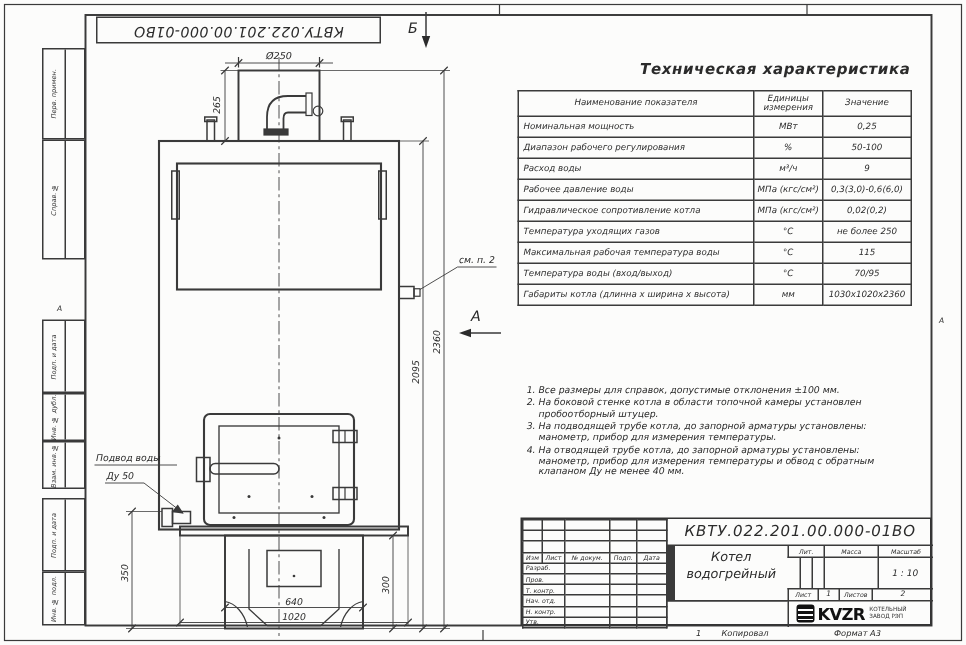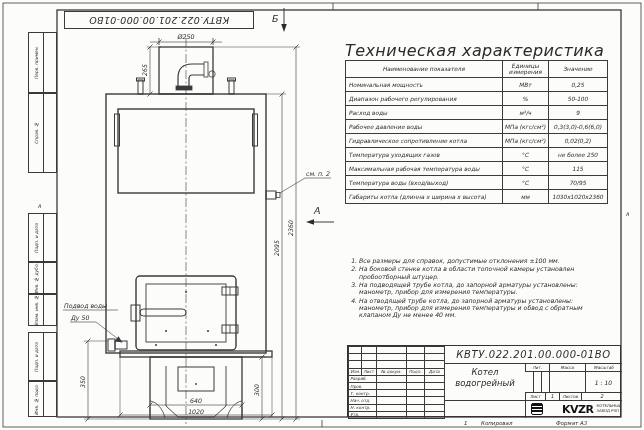--- a/index.html
+++ b/index.html
@@ -23,7 +23,7 @@
   .flipbox span { transform: rotate(180deg); font-size:9.5px; letter-spacing:.3px; white-space:nowrap; }
 
   
-  .spec-title { left:345px; top:41px; width:262px; text-align:left; font-size:16px; letter-spacing:.4px; }
+  .spec-title { left:345px; top:41px; width:262px; text-align:right; font-size:10px; letter-spacing:.4px;font-weight:bold; }
   table.spec { position:absolute; left:345px; top:60px; width:262px; border-collapse:collapse; table-layout:fixed; }
   table.spec td, table.spec th { border:0.8px solid #3b3b3b; font-size:5.8px; font-weight:normal; font-style:italic; overflow:hidden; }
   table.spec th { height:17px; text-align:center; }

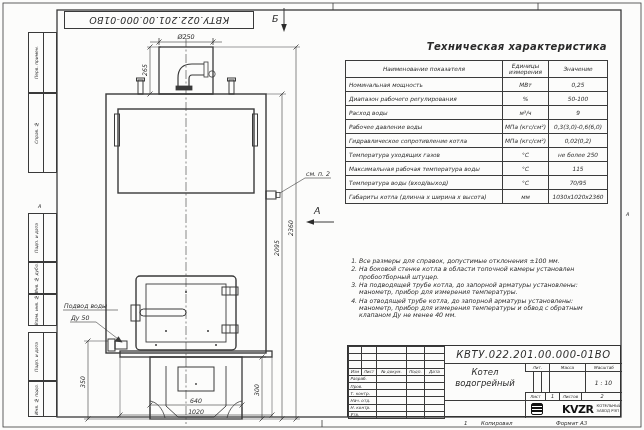--- a/index.html
+++ b/index.html
@@ -44,7 +44,7 @@
   table.rev td.lbl { text-align:left; padding-left:1.5px; }
   .tb-doc { left:96px; top:0; width:178px; height:18px; border-left:1px solid #3a3a3a; border-bottom:1px solid #3a3a3a;
             display:flex; align-items:center; justify-content:center; font-size:10px; letter-spacing:.6px; }
-  .tb-name { left:96px; top:18px; width:81px; height:36px; border-left:1px solid #ef4444; text-align:center;
+  .tb-name { left:96px; top:18px; width:81px; height:36px; border-left:6px solid #ef4444; text-align:center;
              font-size:8.5px; line-height:1.25; padding-top:3px; }
   .tb-name-bottom { left:96px; top:54px; width:81px; height:18px; border-left:1px solid #3a3a3a; border-top:0.8px solid #3a3a3a; }
   .hcell { position:absolute; display:flex; align-items:center; justify-content:center; font-size:4.2px;

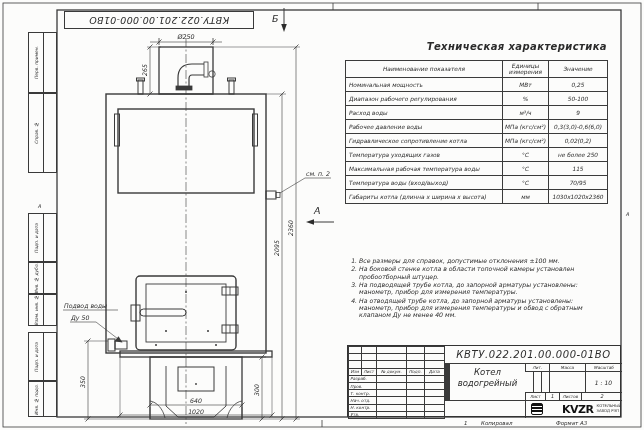--- a/index.html
+++ b/index.html
@@ -55,7 +55,7 @@
               display:flex; align-items:center; font-style:normal; }
   .logo-ico { width:12px; height:12px; margin-left:5px; border-radius:2px;
               background: repeating-linear-gradient(#111 0 2px, #fff 2px 3.2px); border:1px solid #111; }
-  .logo-txt { font-weight:bold; font-size:11px; color:#111; margin-left:19px; letter-spacing:-0.5px; }
+  .logo-txt { font-weight:bold; font-size:11px; color:#111; margin-left:2px; letter-spacing:-0.5px; }
   .logo-sub { font-size:3.8px; color:#333; margin-left:3px; line-height:1.3; }
 
   .footer-txt { font-size:5.5px; color:#2b2b2b; }

